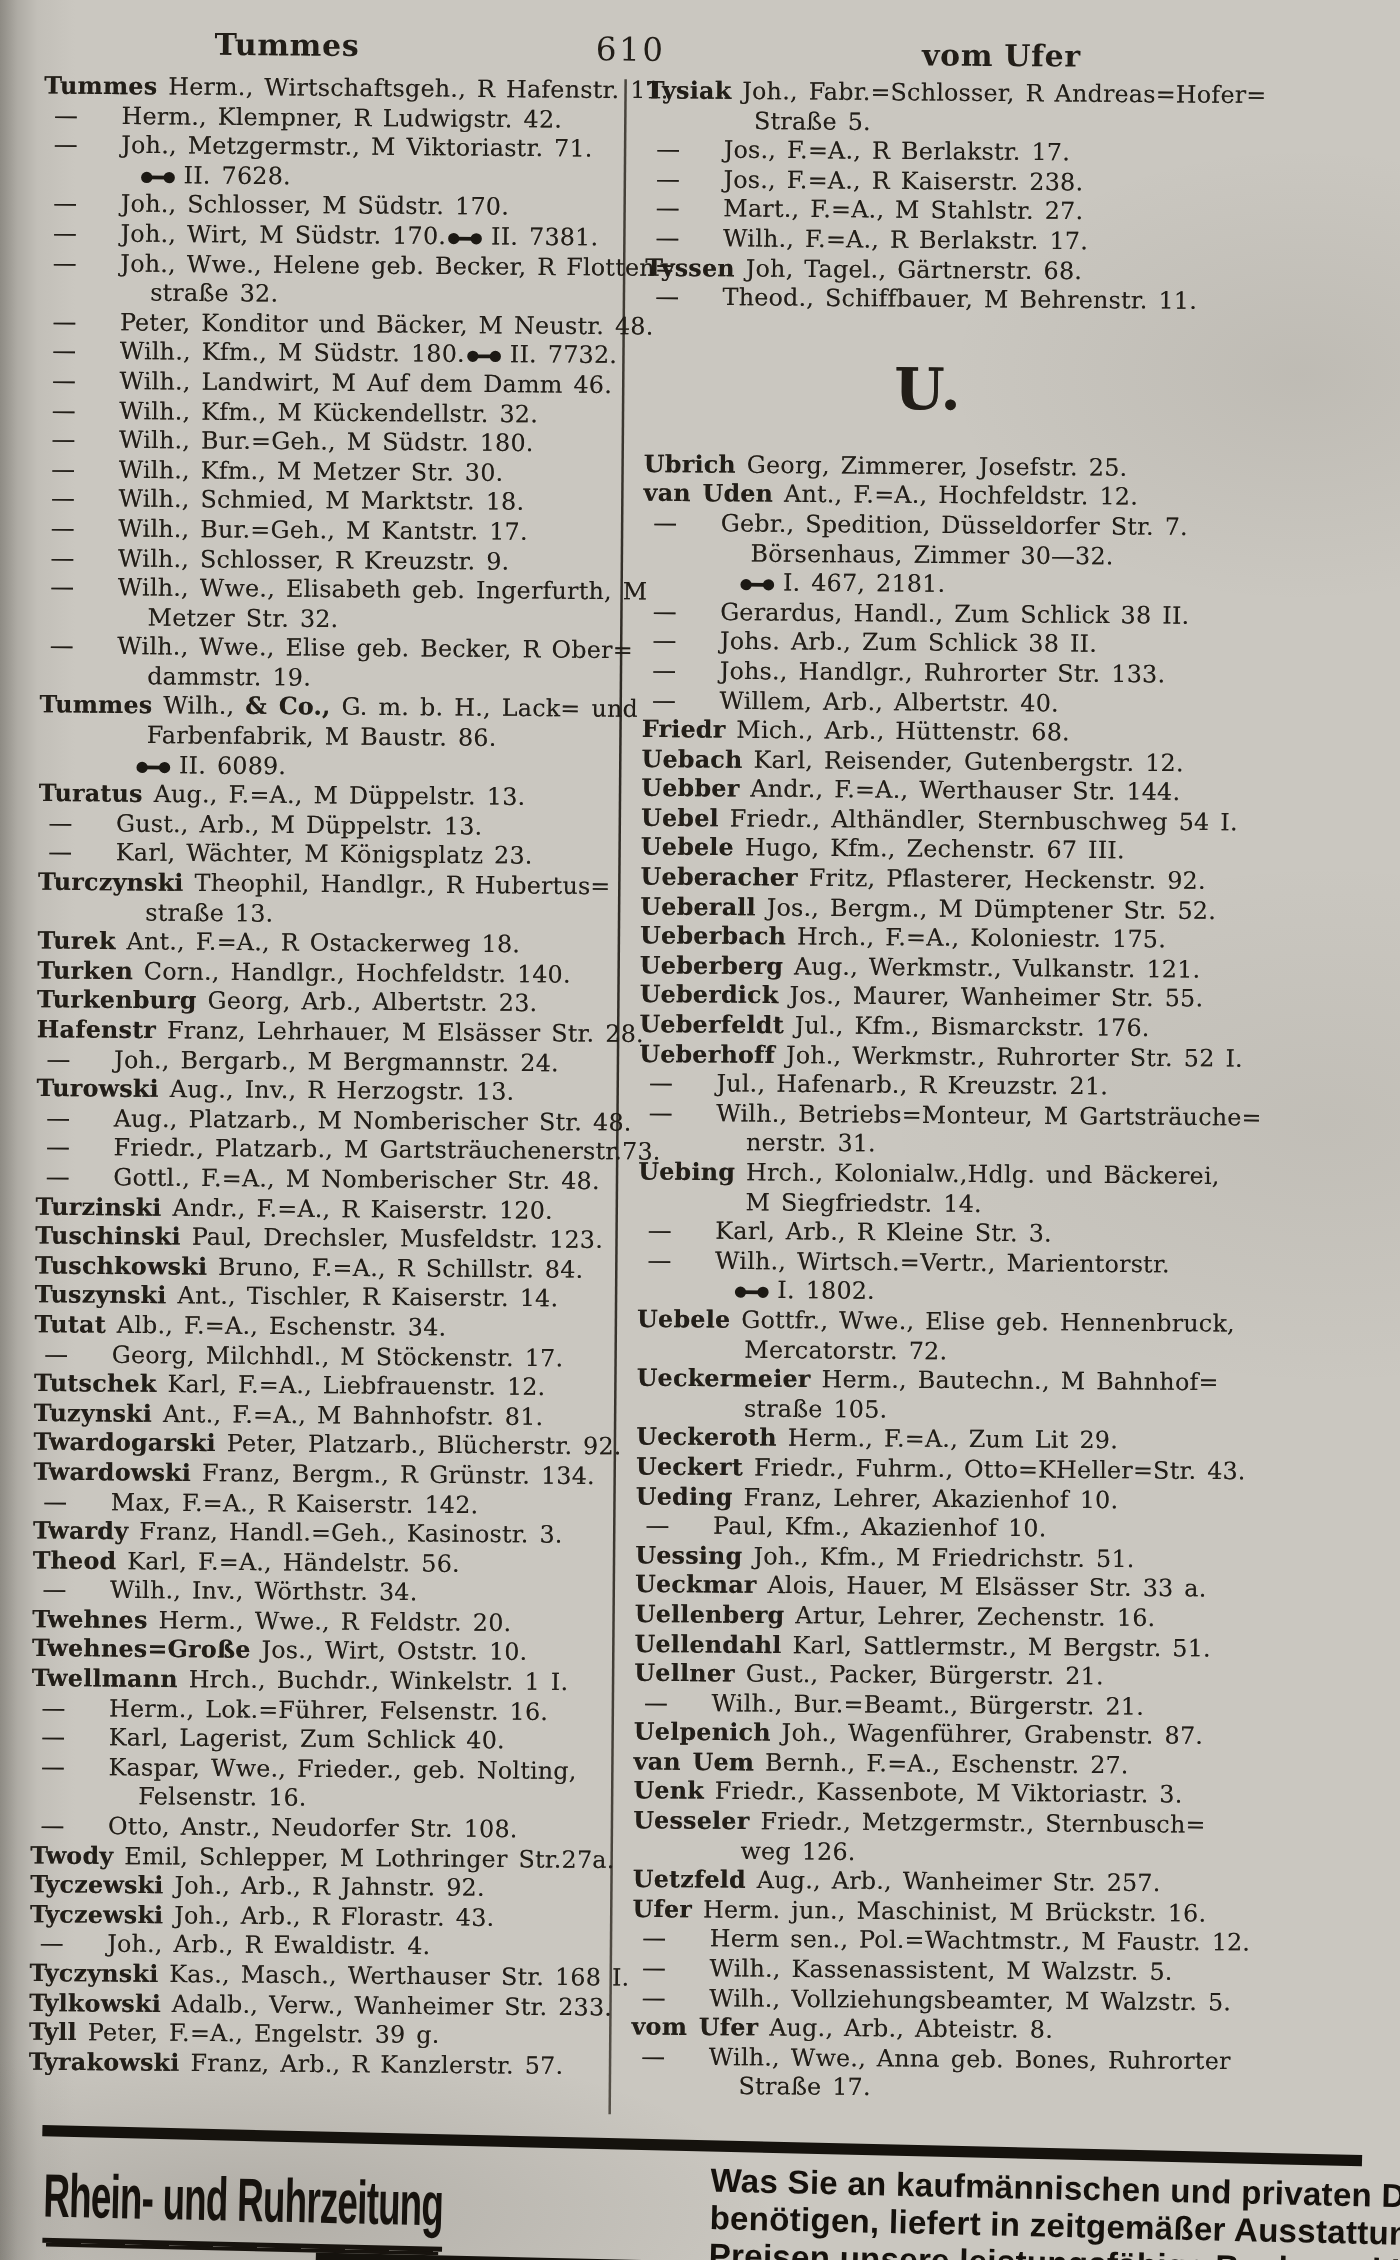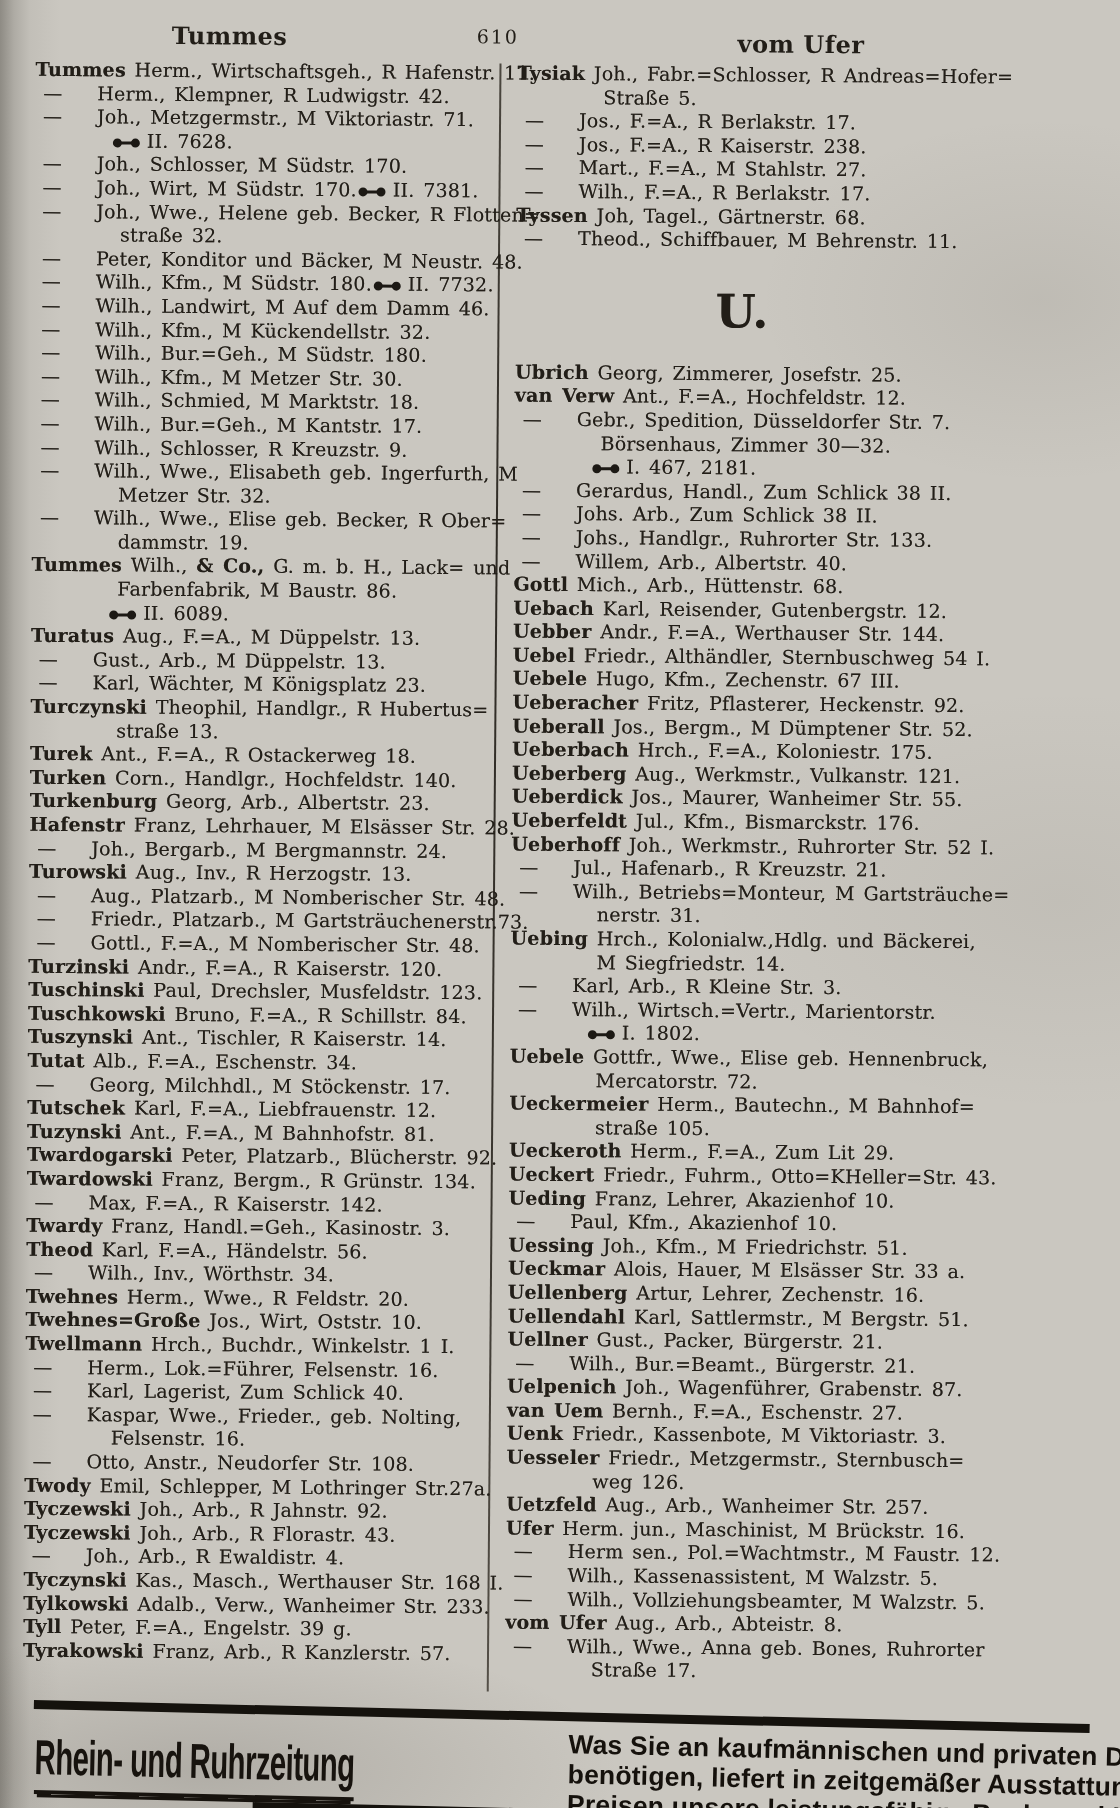--- a/index.html
+++ b/index.html
@@ -23,7 +23,7 @@
   .guide{position:absolute;font-weight:bold;font-size:24px;letter-spacing:.5px;}
   .guide-left{left:172px;top:2px;}
   .guide-right{left:738px;top:6px;}
-  .page-num{position:absolute;left:477px;top:4px;font-size:19px;letter-spacing:2px;}
+  .page-num{position:absolute;left:477px;top:4px;font-size:26px;letter-spacing:2px;}
   
   .col{position:absolute;top:58px;}
   .col-left{left:36px;width:462px;}

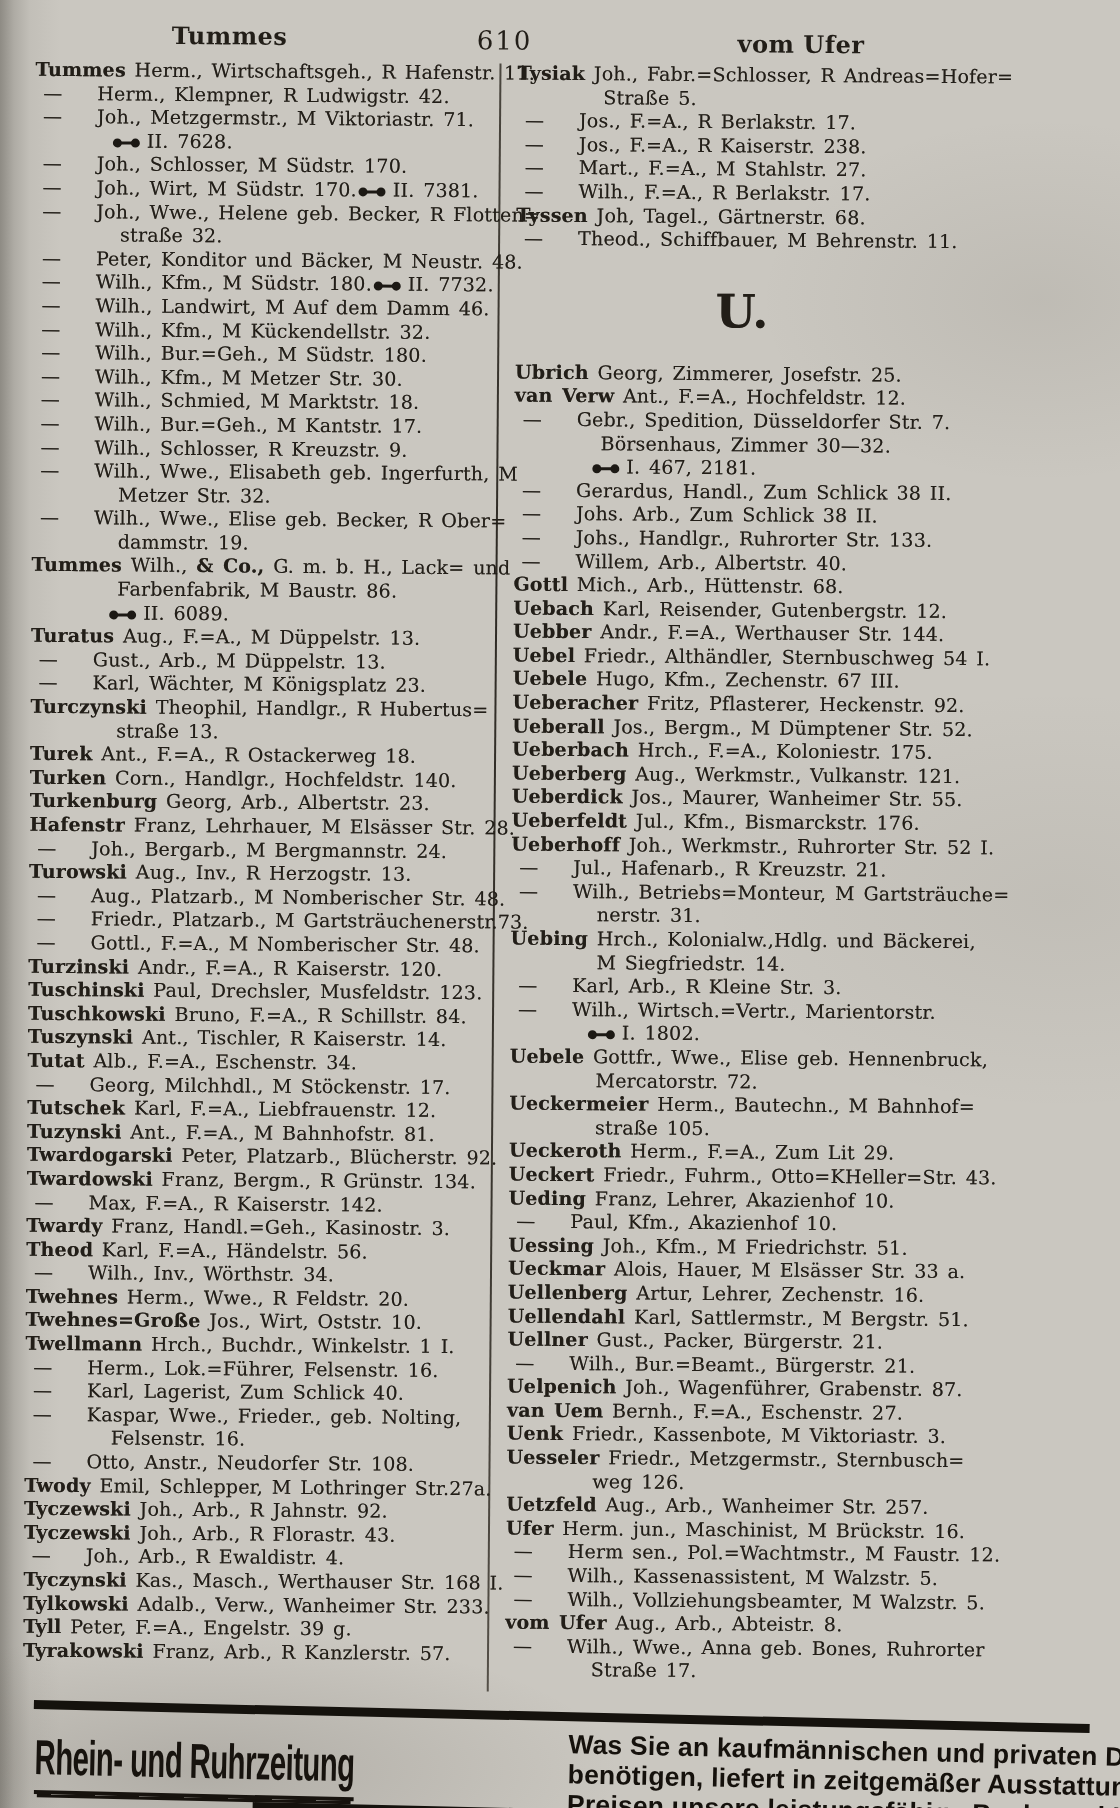--- a/index.html
+++ b/index.html
@@ -166,7 +166,7 @@
       <div class="line dash"><span class="dash-glyph">—</span><span>Theod., Schiffbauer, M Behrenstr. 11.</span></div>
       <div class="line section-heading-line"><span>U.</span></div>
       <div class="line main"><span class="lead">Ubrich</span><span> Georg, Zimmerer, Josefstr. 25.</span></div>
-      <div class="line main"><span class="lead">van Verw</span><span> Ant., F.=A., Hochfeldstr. 12.</span></div>
+      <div class="line main"><span class="lead">van Uden</span><span> Ant., F.=A., Hochfeldstr. 12.</span></div>
       <div class="line dash"><span class="dash-glyph">—</span><span>Gebr., Spedition, Düsseldorfer Str. 7.</span></div>
       <div class="line cont"><span>Börsenhaus, Zimmer 30—32.</span></div>
       <div class="line phone-line"><span class="phone-icon"></span><span>I. 467, 2181.</span></div>

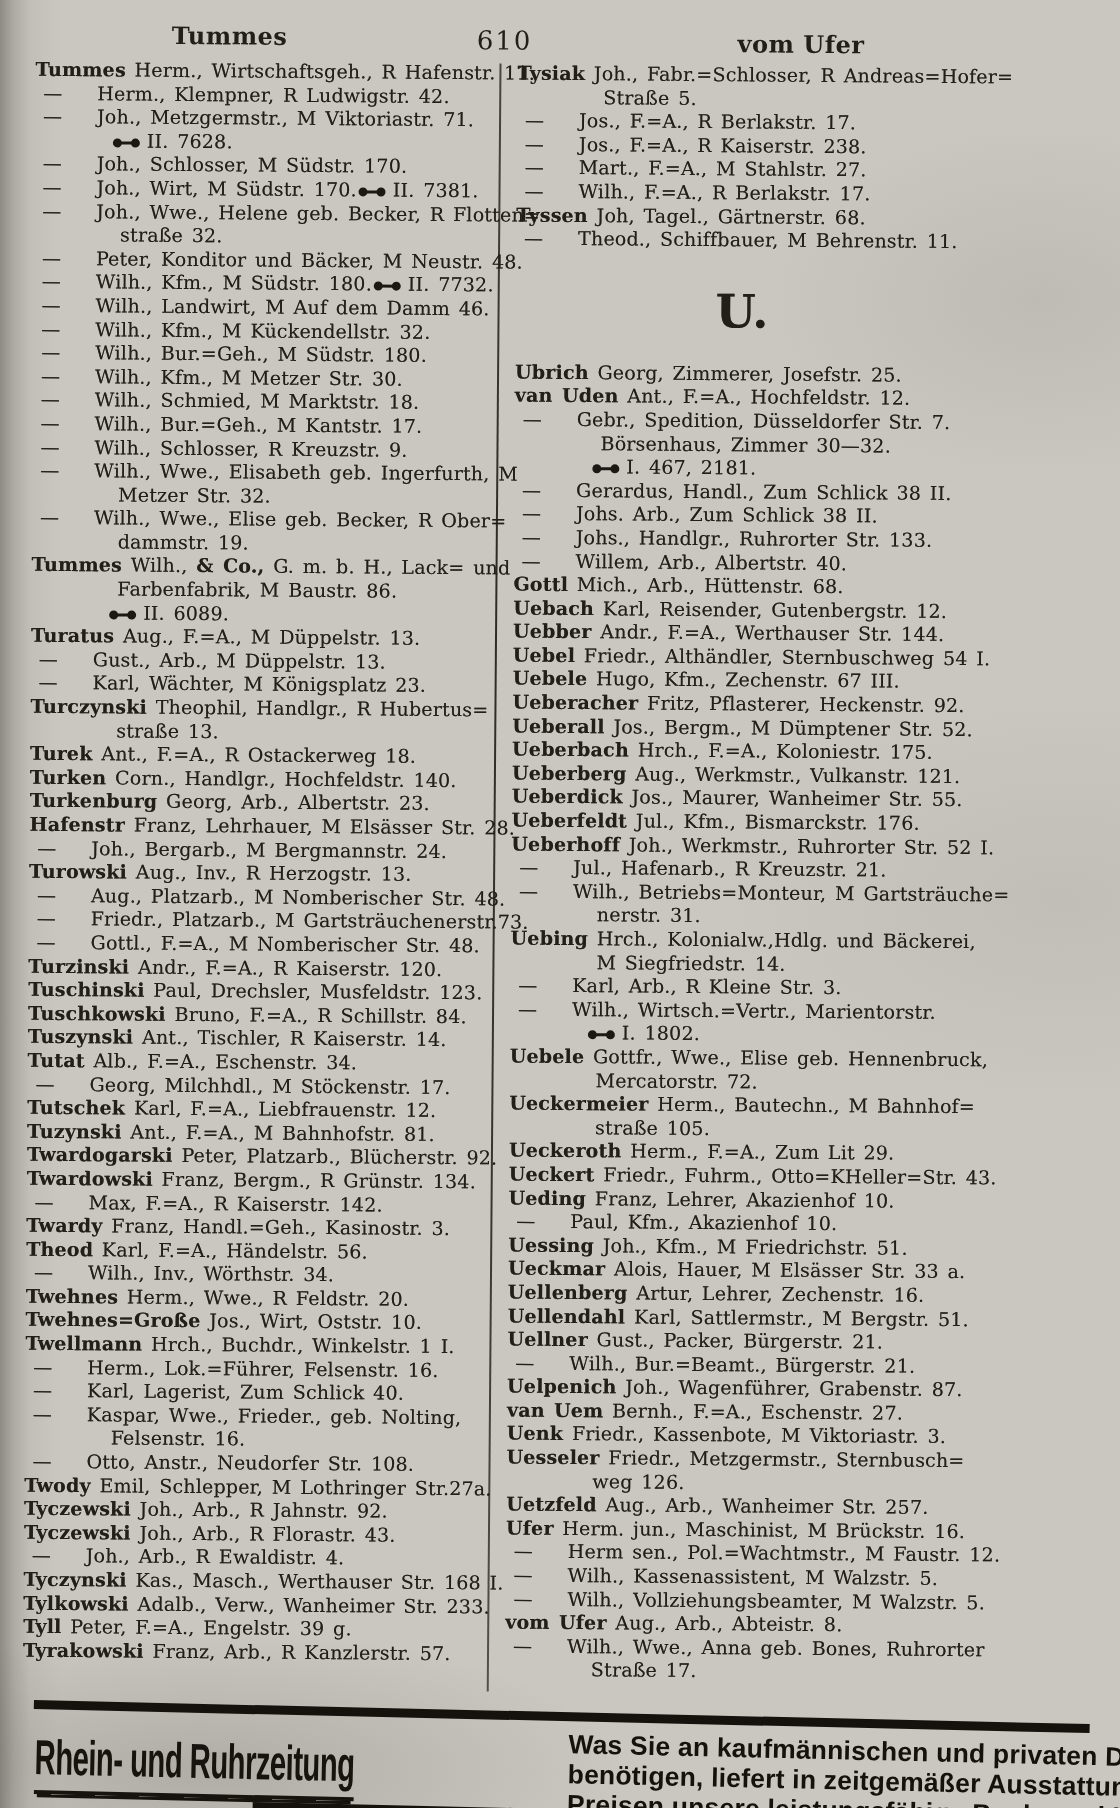--- a/index.html
+++ b/index.html
@@ -174,7 +174,7 @@
       <div class="line dash"><span class="dash-glyph">—</span><span>Johs. Arb., Zum Schlick 38 II.</span></div>
       <div class="line dash"><span class="dash-glyph">—</span><span>Johs., Handlgr., Ruhrorter Str. 133.</span></div>
       <div class="line dash"><span class="dash-glyph">—</span><span>Willem, Arb., Albertstr. 40.</span></div>
-      <div class="line main"><span class="lead">Gottl</span><span> Mich., Arb., Hüttenstr. 68.</span></div>
+      <div class="line main"><span class="lead">Friedr</span><span> Mich., Arb., Hüttenstr. 68.</span></div>
       <div class="line main"><span class="lead">Uebach</span><span> Karl, Reisender, Gutenbergstr. 12.</span></div>
       <div class="line main"><span class="lead">Uebber</span><span> Andr., F.=A., Werthauser Str. 144.</span></div>
       <div class="line main"><span class="lead">Uebel</span><span> Friedr., Althändler, Sternbuschweg 54 I.</span></div>

